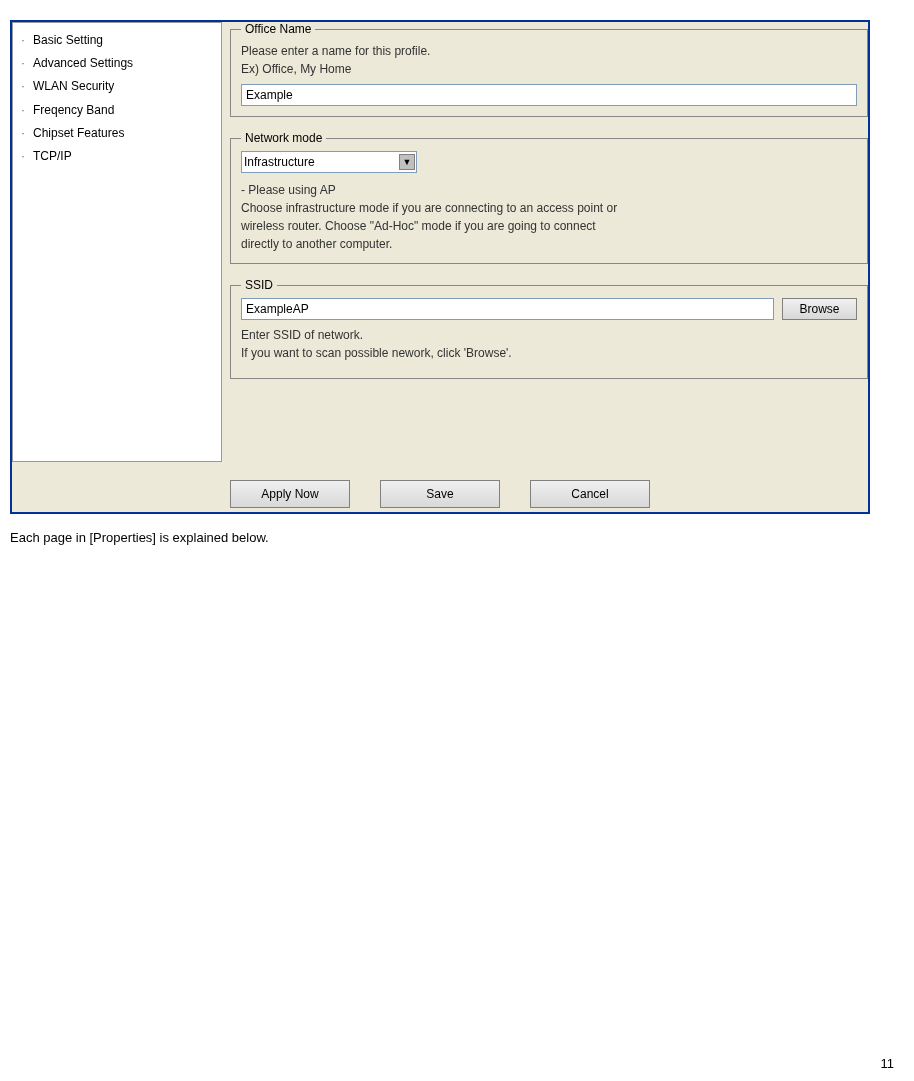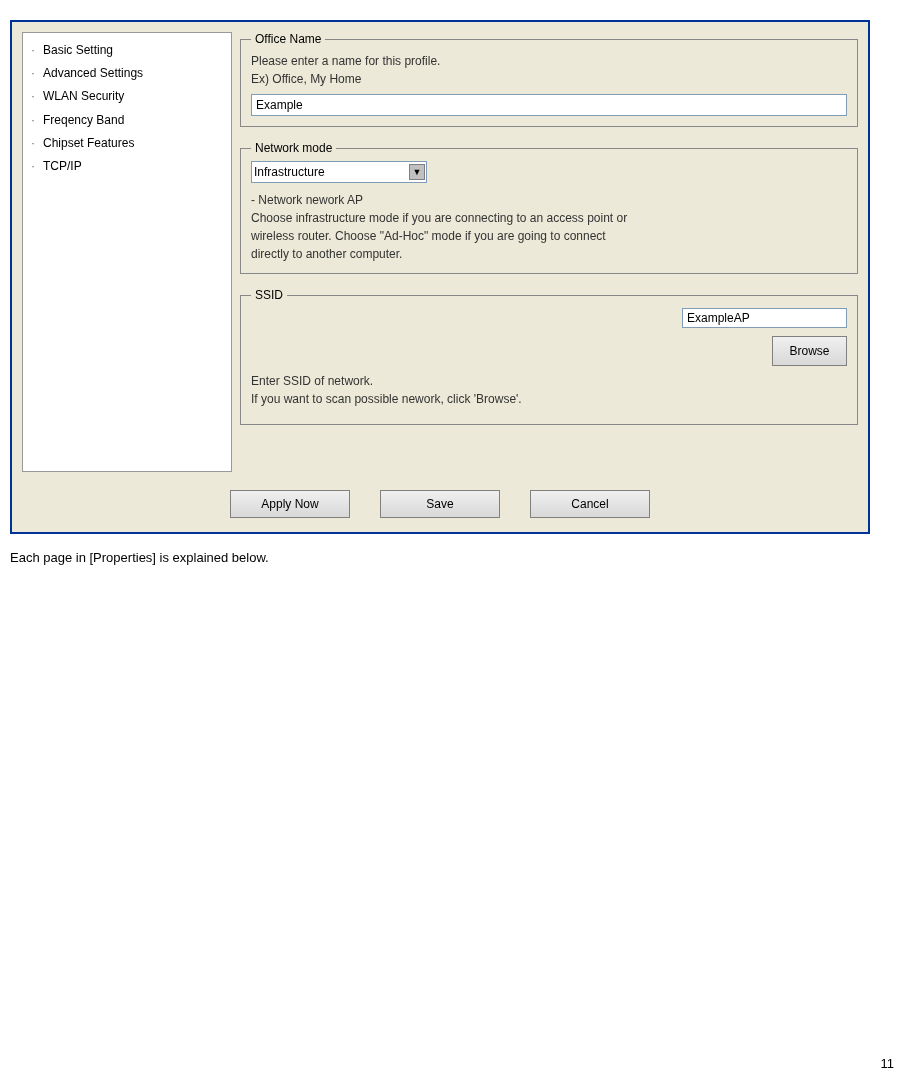--- a/index.html
+++ b/index.html
@@ -54,7 +54,6 @@
 
     .dialog-body {
       display: flex;
-      padding: 10px;
       gap: 10px;
       flex-direction: column;
     }

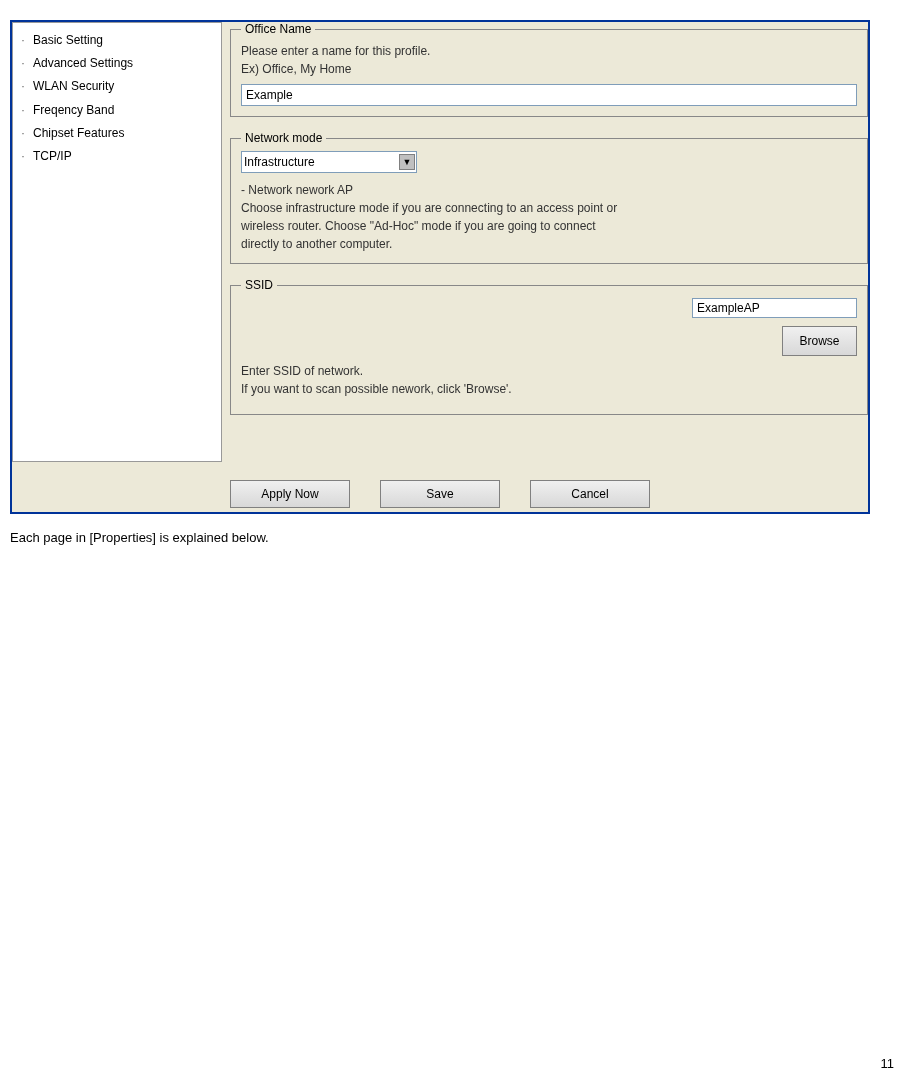--- a/index.html
+++ b/index.html
@@ -286,7 +286,7 @@
               </div>
             </div>
             <div class="network-desc">
-              <div>- Network nework AP</div>
+              <div>- Please using AP</div>
               <div>Choose infrastructure mode if you are connecting to an access point or</div>
               <div>wireless router. Choose "Ad-Hoc" mode if you are going to connect</div>
               <div>directly to another computer.</div>

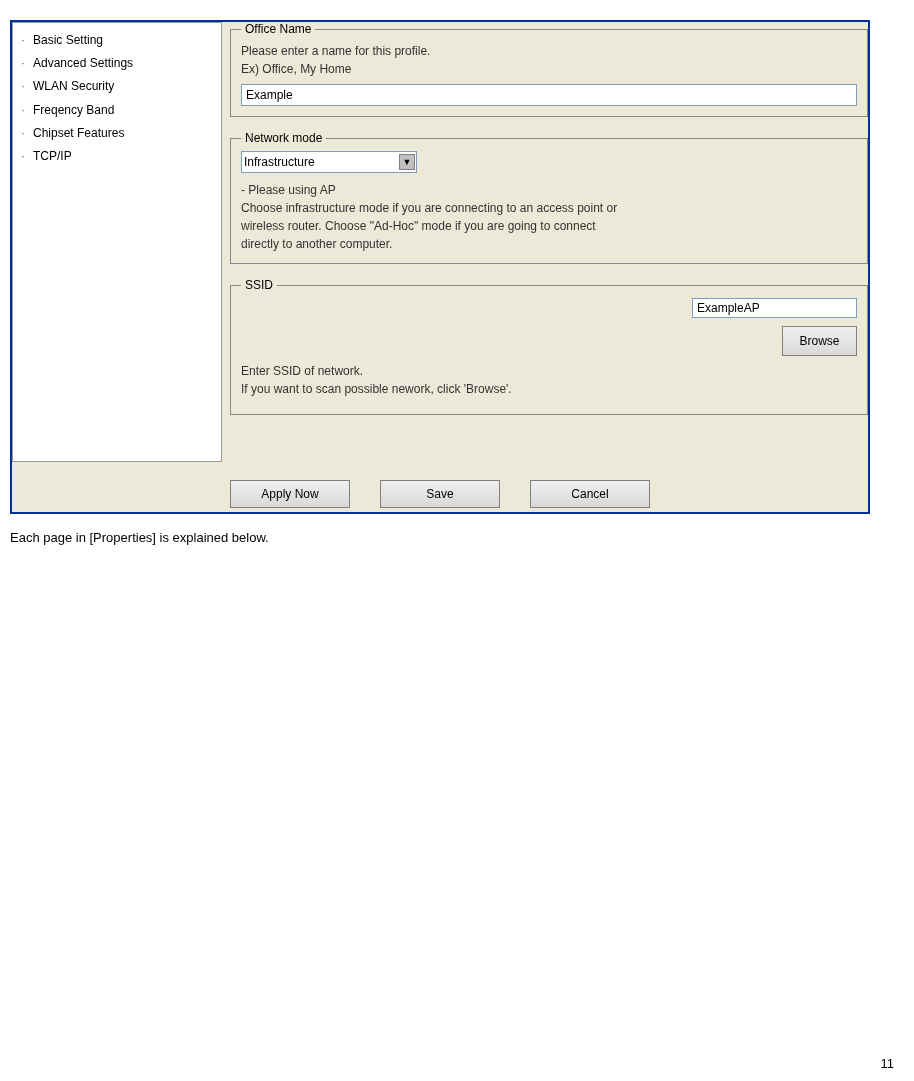--- a/index.html
+++ b/index.html
@@ -180,10 +180,9 @@
     
     .ssid-row {
       display: flex;
-      align-items: flex-end;
+      align-items: center;
       gap: 8px;
       margin-bottom: 6px;
-      flex-direction: column;
     }
 
     .ssid-input {

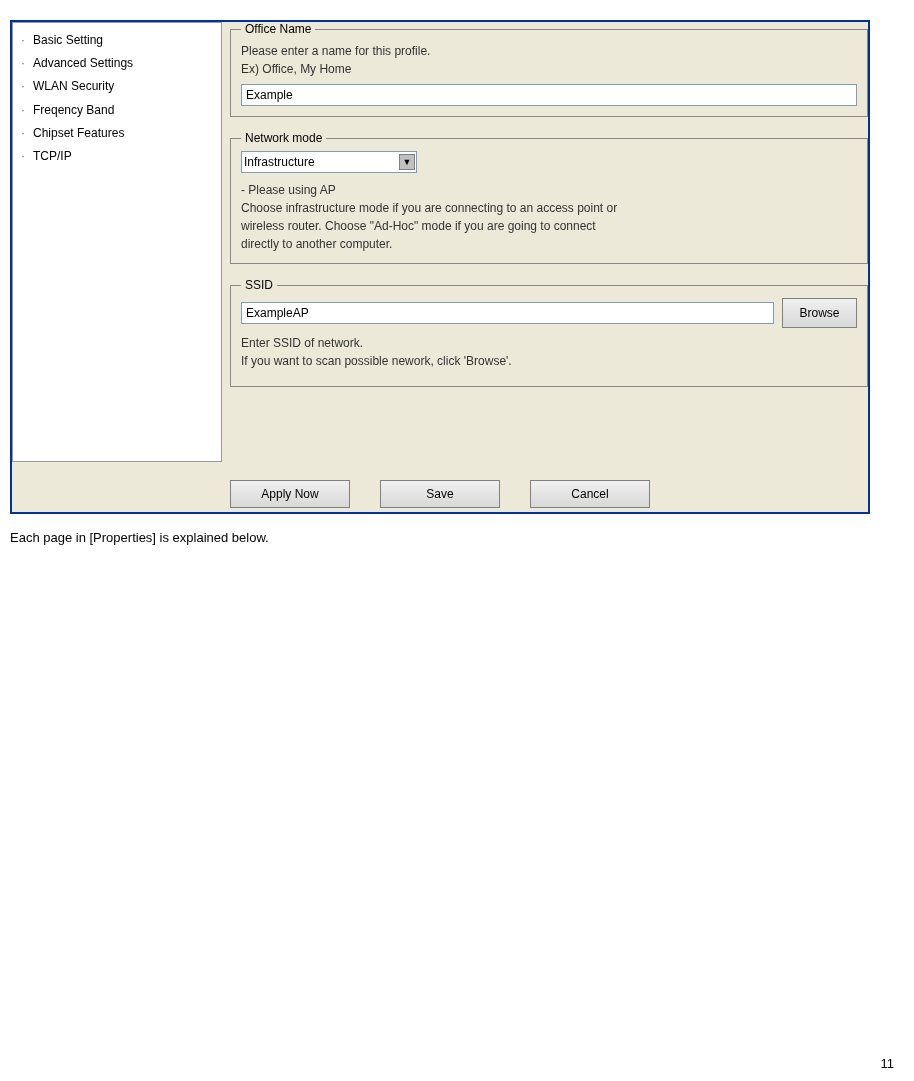--- a/index.html
+++ b/index.html
@@ -197,7 +197,7 @@
 
     .browse-btn {
       width: 75px;
-      height: 30px;
+      height: 22px;
       background: linear-gradient(to bottom, #f0f0f0, #d8d8d8);
       border: 1px solid #808080;
       font-size: 12px;

